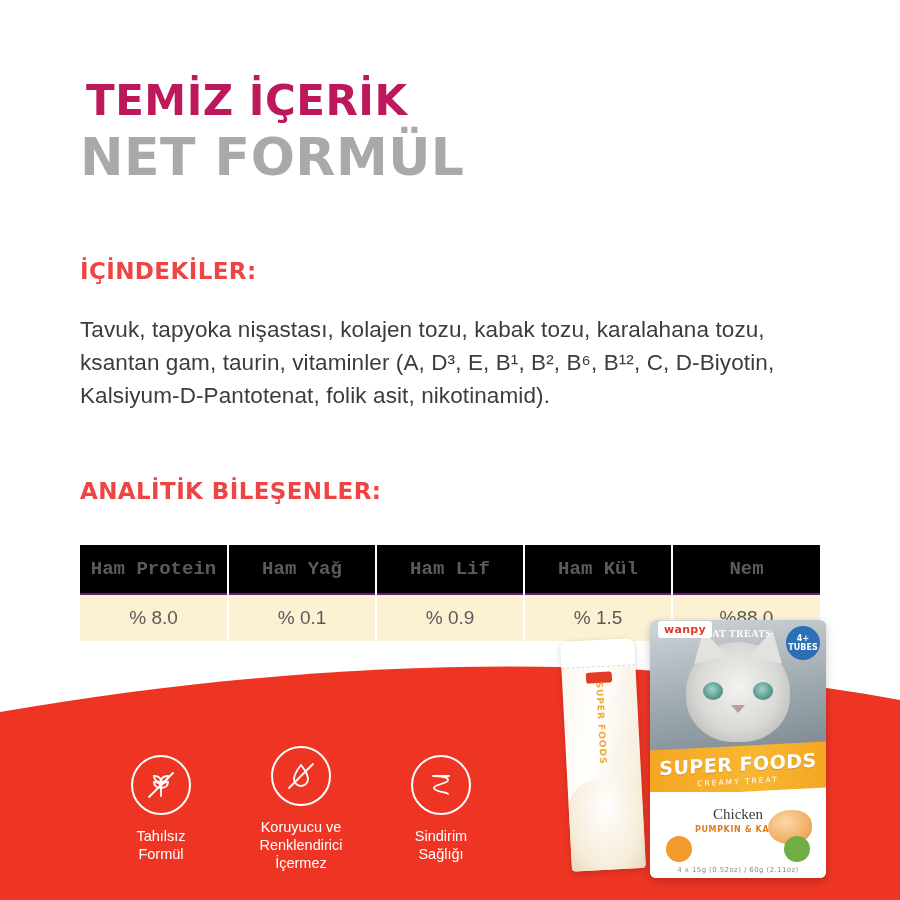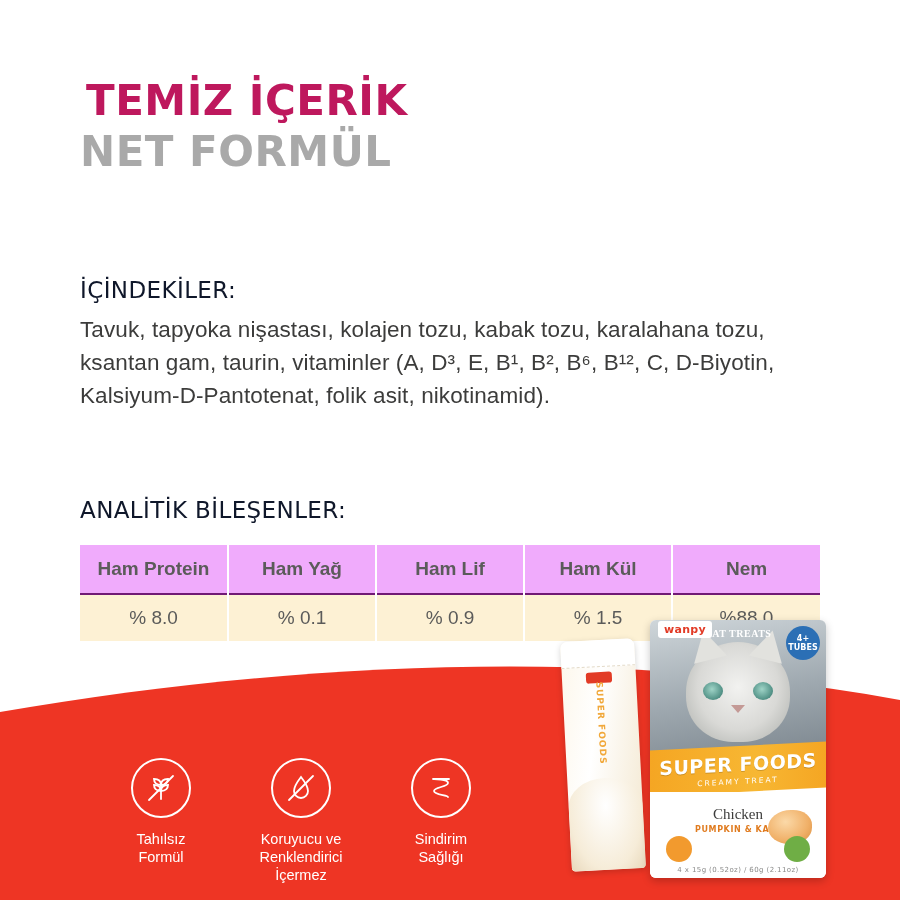--- a/index.html
+++ b/index.html
@@ -44,7 +44,7 @@
   .headline-line2 {
     font-family: "DejaVu Sans", sans-serif;
     font-weight: bold;
-    font-size: 42px;
+    font-size: 52px;
     letter-spacing: 0.5px;
     color: #a9a9a9;
     line-height: 1.08;

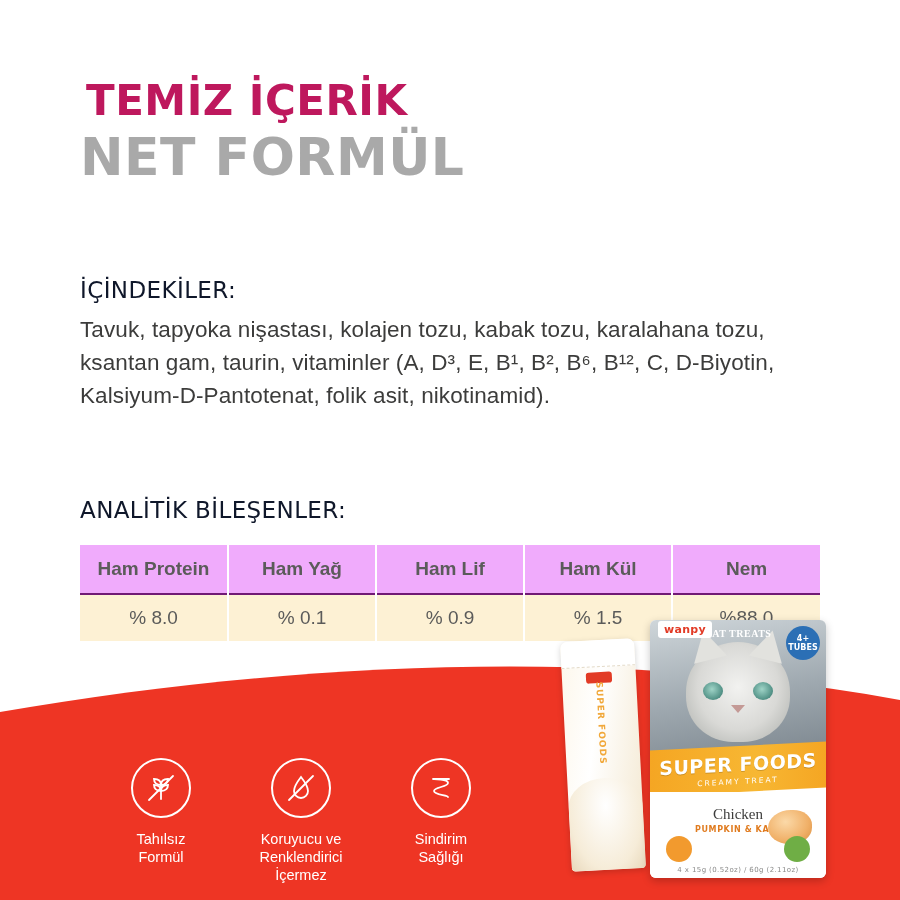--- a/index.html
+++ b/index.html
@@ -57,12 +57,11 @@
     position: absolute;
     left: 80px;
     font-family: "DejaVu Sans", sans-serif;
-    font-weight: normal;
+    font-weight: bold;
     font-size: 23px;
     letter-spacing: 0.4px;
-    color: #0f172a;
+    color: #ef4444;
     text-transform: uppercase;
-    margin-top: 19px;
   }
   #ingredients-heading { top: 258px; }
   #analysis-heading { top: 478px; }

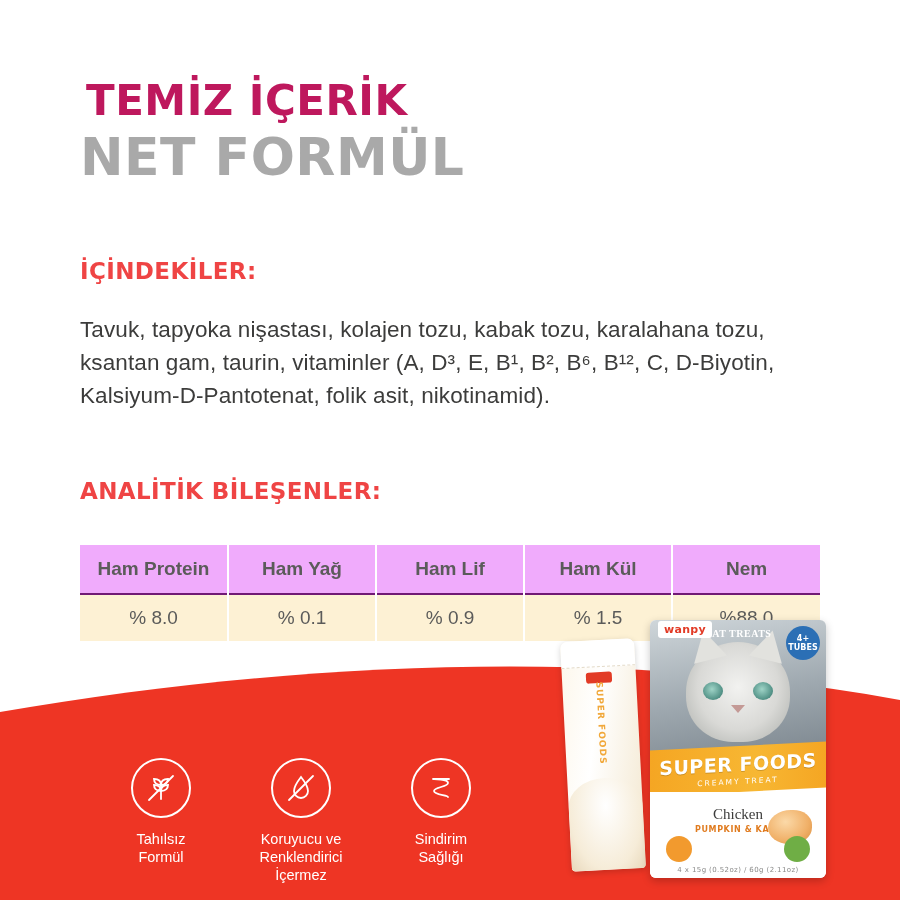--- a/index.html
+++ b/index.html
@@ -89,9 +89,9 @@
     table-layout: fixed;
   }
   .analysis-table th {
-    background: #f0abfc;
+    background: #000000;
     color: #5b5b5a;
-    font-family: Liberation Sans, sans-serif;
+    font-family: Liberation Mono, monospace;
     font-weight: bold;
     font-size: 19px;
     padding: 13px 4px;

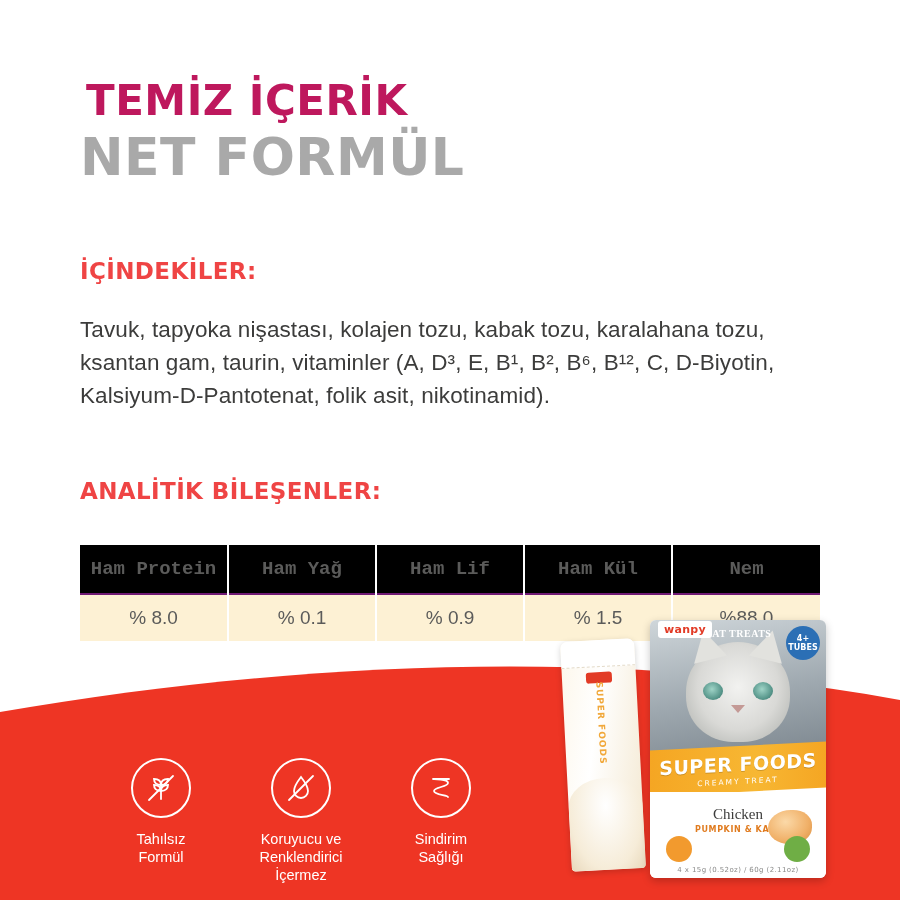--- a/index.html
+++ b/index.html
@@ -123,10 +123,11 @@
   .features {
     position: absolute;
     left: 96px;
-    bottom: 16px;
+    bottom: 28px;
     width: 420px;
     display: flex;
     gap: 10px;
+    align-items: center;
   }
   .feature {
     width: 130px;

